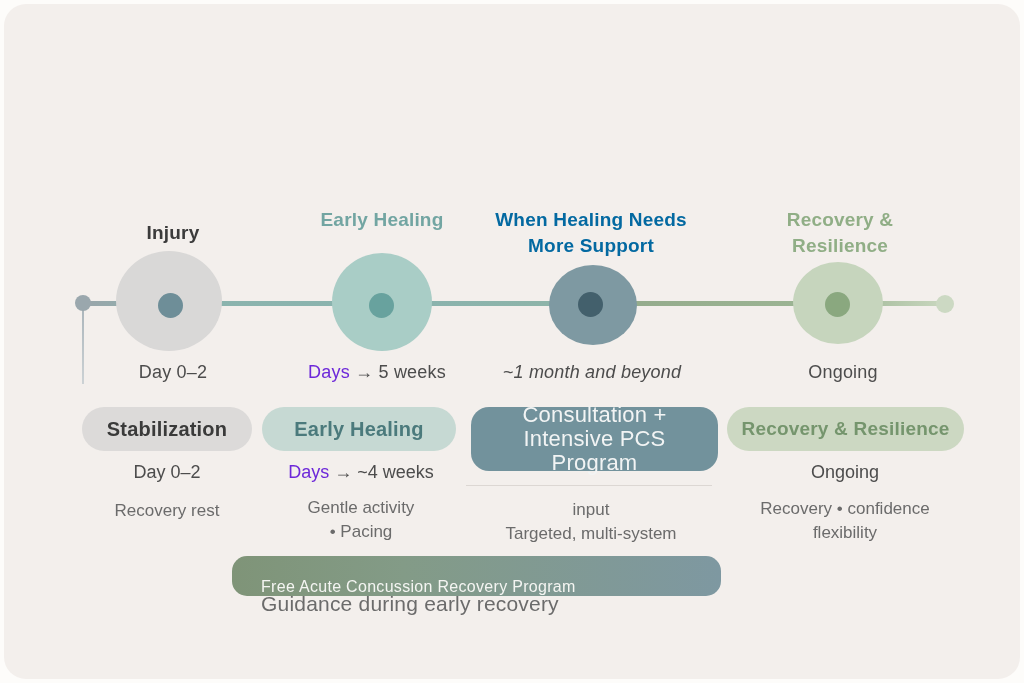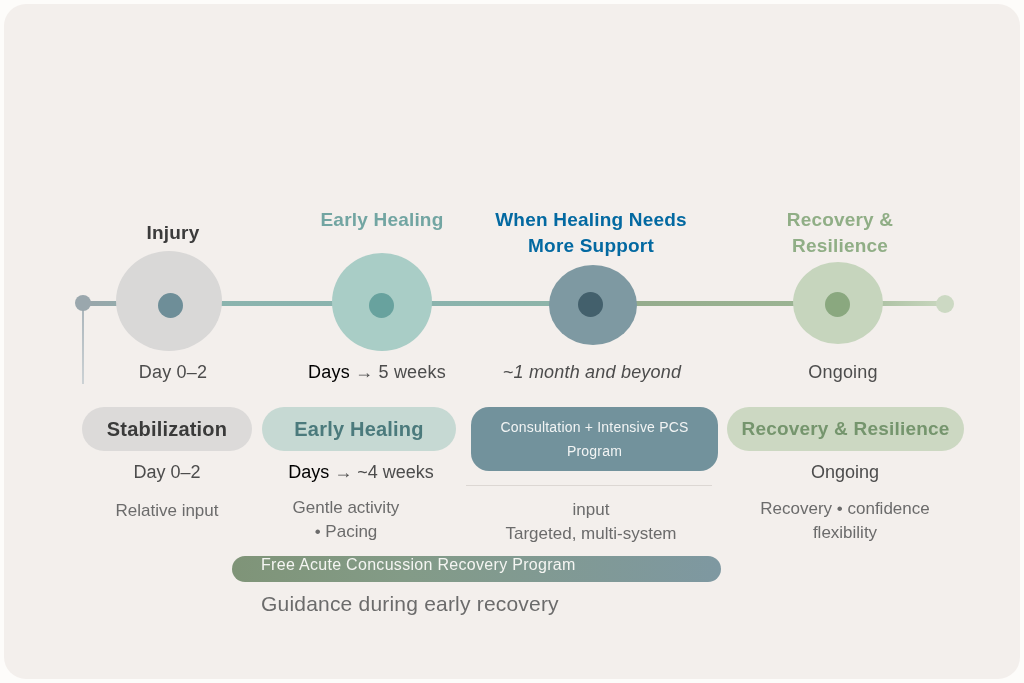--- a/index.html
+++ b/index.html
@@ -61,7 +61,7 @@
   .time-2 { left: 268px; width: 210px; }
   .time-3 { left: 478px; width: 220px; font-style: italic; }
   .time-4 { left: 734px; width: 210px; }
-  .accent-teal { color: #000000; }
+  .accent-teal { color: #6d28d9; }
 
   
   .pill {

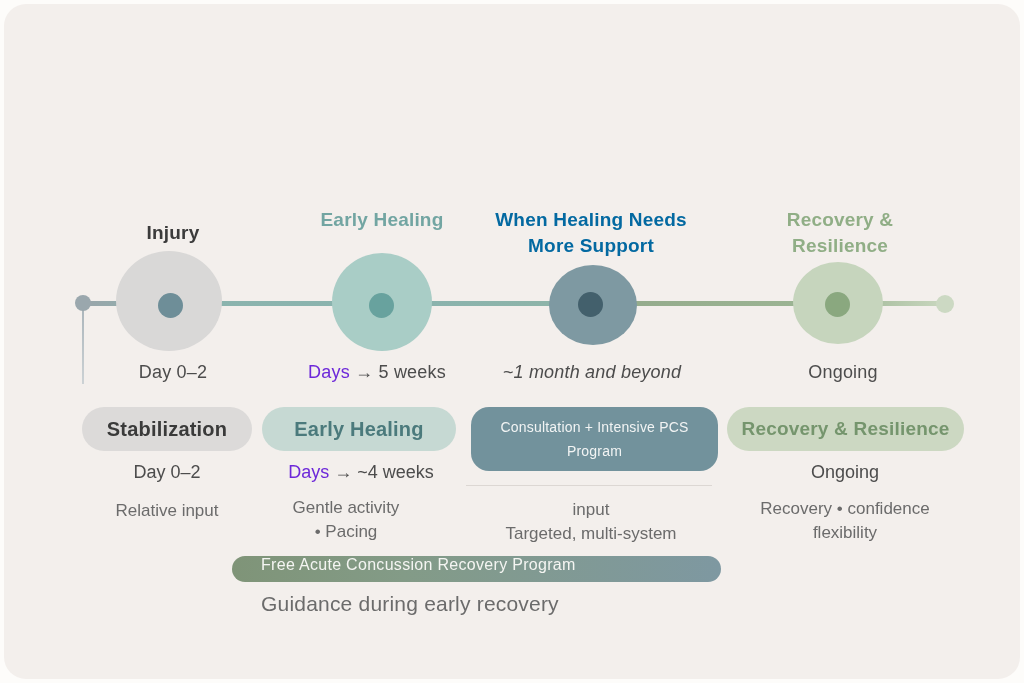--- a/index.html
+++ b/index.html
@@ -73,7 +73,7 @@
   .pill-2 { left: 258px; width: 194px; background: #c6d9d3; color: #4b7a7c; }
   .pill-3 {
     left: 467px; width: 247px; height: 64px; border-radius: 18px;
-    background: #72929c; color: #f2f4f4; font-size: 14px; line-height: 24px; font-weight: 400;
+    background: #72929c; color: #f2f4f4; font-size: 22px; line-height: 24px; font-weight: 400;
     padding: 12px 14px;
   }
   .pill-4 { left: 723px; width: 237px; background: #ccd8c2; color: #75956d; font-size: 19px; }

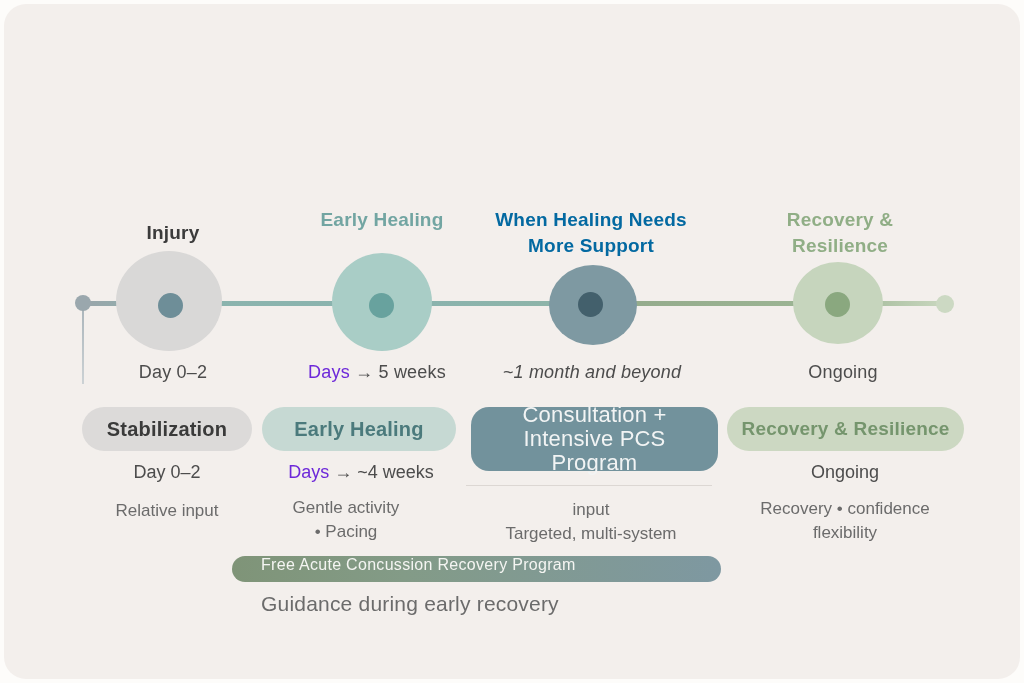--- a/index.html
+++ b/index.html
@@ -157,7 +157,7 @@
   <div class="card-time ctime-4">Ongoing</div>
 
   <div class="card-desc cdesc-1">
-    <div>Relative input</div>
+    <div>Recovery rest</div>
   </div>
   <div class="card-desc cdesc-2">
     <div>Gentle activity</div>

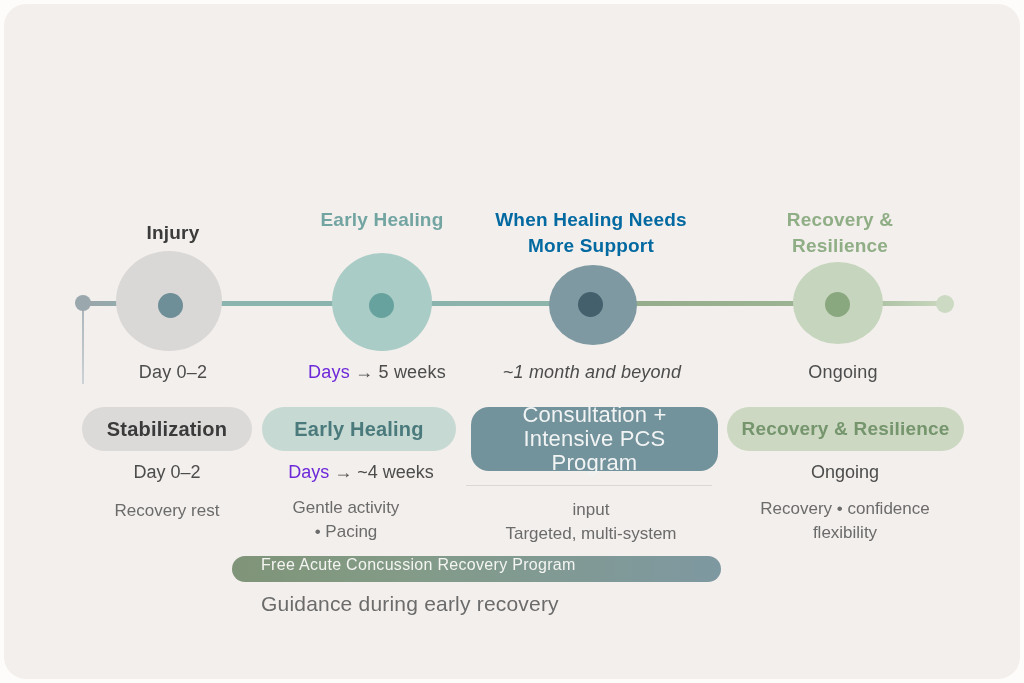--- a/index.html
+++ b/index.html
@@ -91,7 +91,7 @@
     font-size: 17px; line-height: 24px; color: #6b6b6b;
   }
   .cdesc-1 { left: 58px;  top: 495px; width: 210px; }
-  .cdesc-2 { left: 237px; top: 492px; width: 210px; }
+  .cdesc-2 { left: 252px; top: 492px; width: 210px; }
   .cdesc-3 { left: 476px; top: 494px; width: 222px; }
   .cdesc-4 { left: 731px; top: 493px; width: 220px; }
 

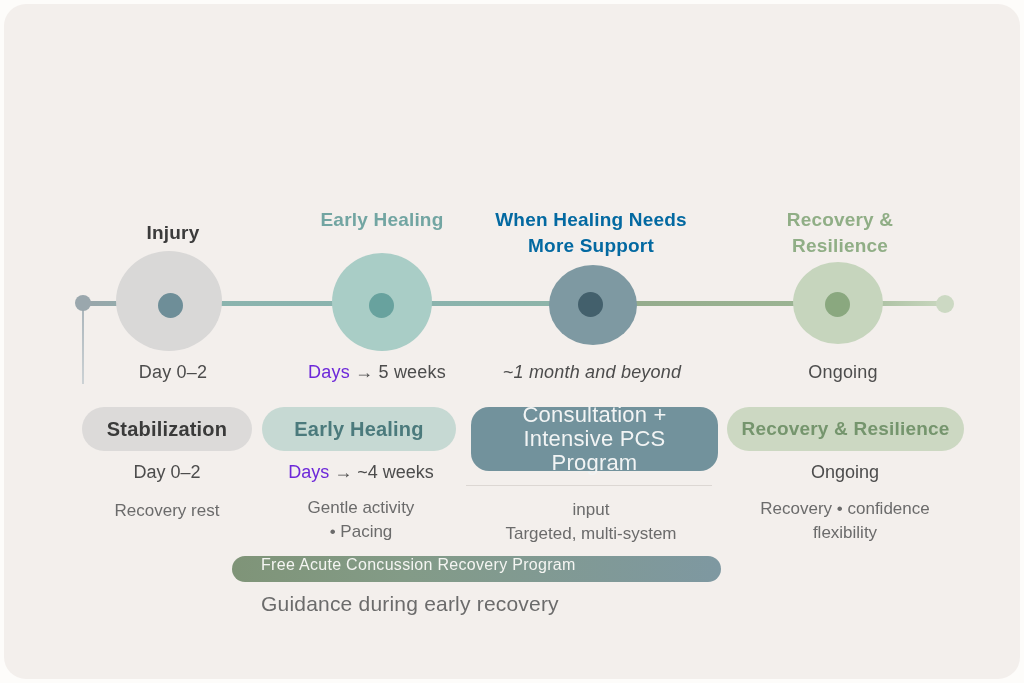--- a/index.html
+++ b/index.html
@@ -102,10 +102,10 @@
 
   
   .banner {
-    position: absolute; left: 228px; top: 552px; width: 489px; height: 26px;
+    position: absolute; left: 228px; top: 552px; width: 489px; height: 40px;
     border-radius: 15px;
     background: linear-gradient(90deg, #7f9478 0%, #839b87 35%, #7e98a1 100%);
-    display: flex; align-items: flex-start;
+    display: flex; align-items: flex-end;
     color: #f4f5f2; font-size: 16px; letter-spacing: 0.3px;
     padding-left: 29px;
   }

